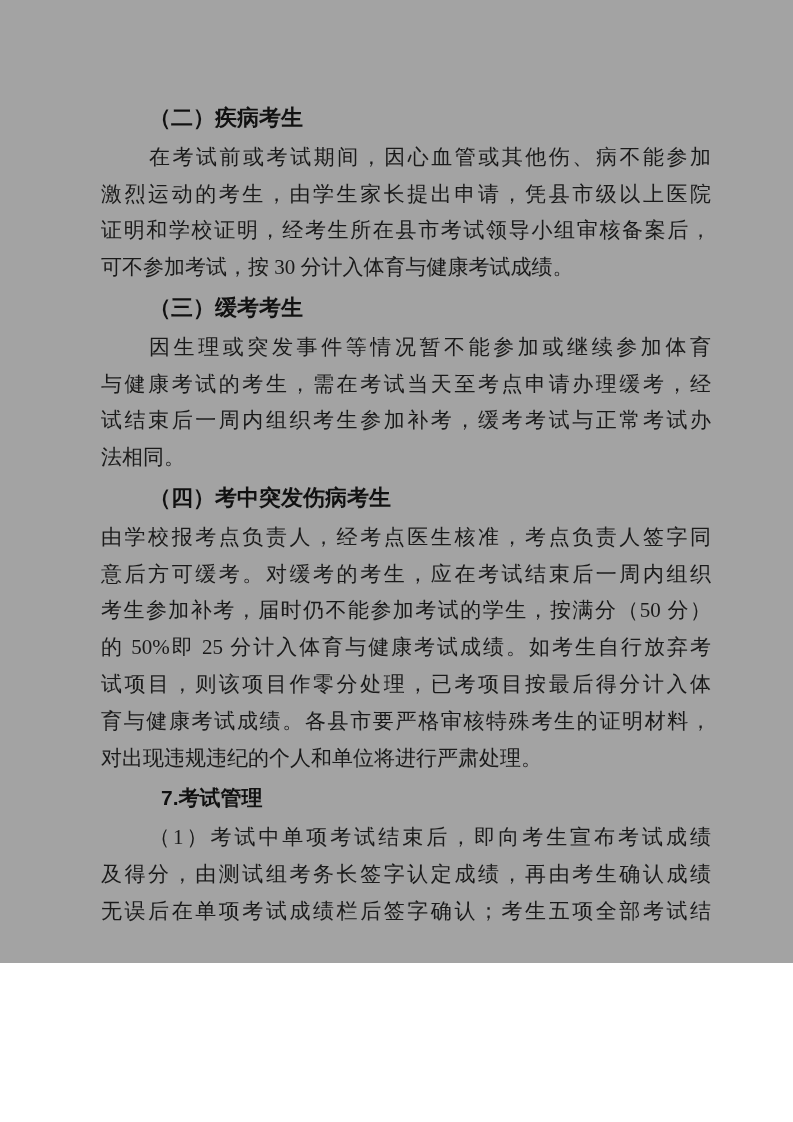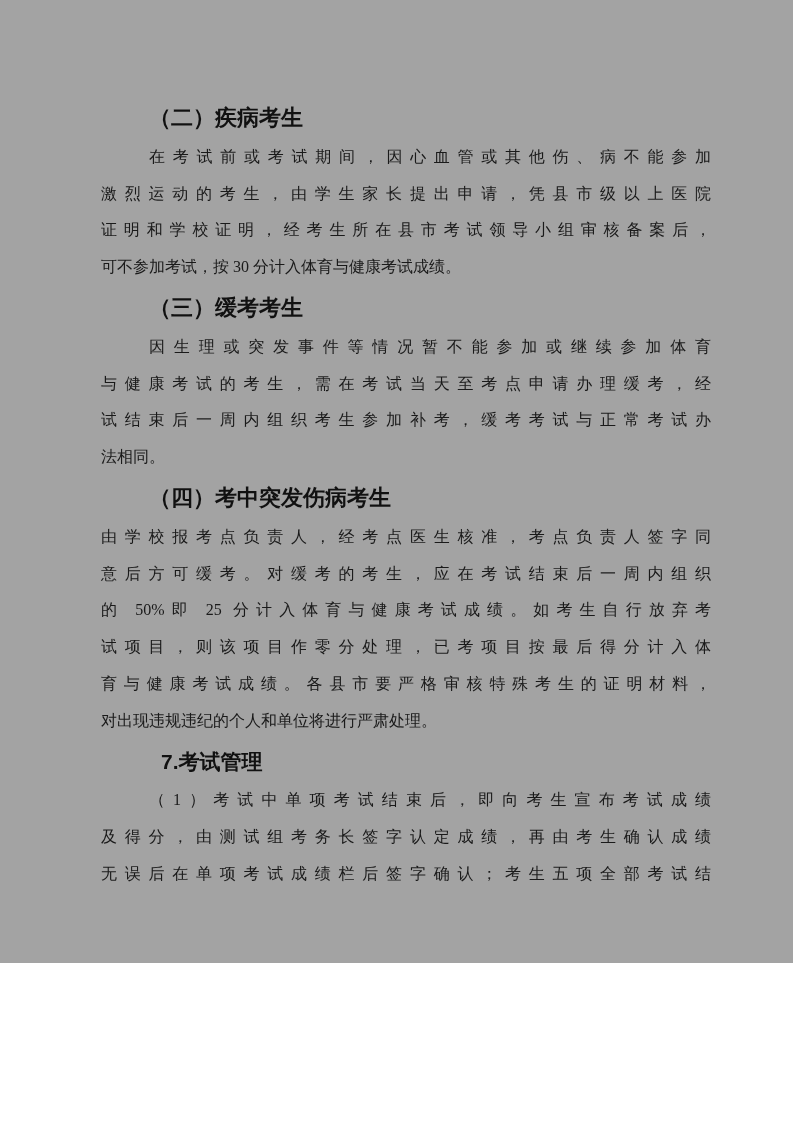--- a/index.html
+++ b/index.html
@@ -26,7 +26,7 @@
   .line {
     height: 36.8px;
     line-height: 36.8px;
-    font-size: 16px;
+    font-size: 21px;
     color: #1a1a1a;
   }
   .line.j {

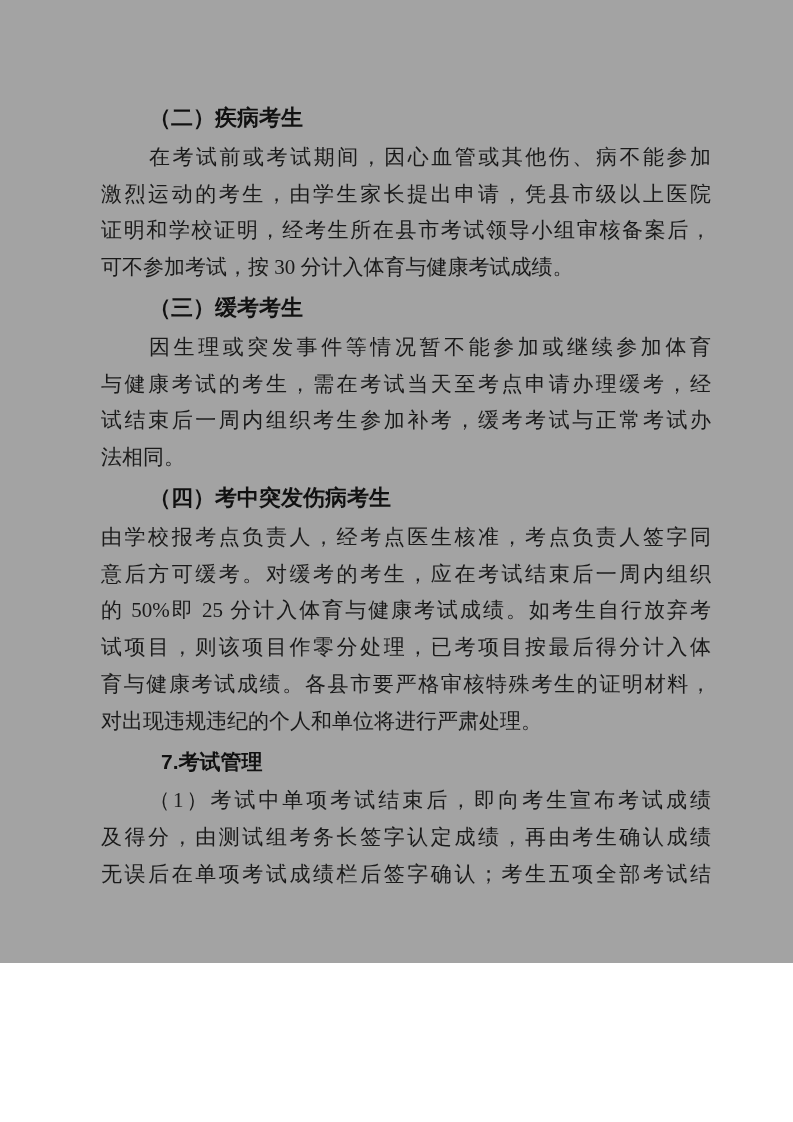--- a/index.html
+++ b/index.html
@@ -86,6 +86,7 @@
     <div class="heading">（四）考中突发伤病考生</div>
     <div class="line j">由学校报考点负责人，经考点医生核准，考点负责人签字同</div>
     <div class="line j">意后方可缓考。对缓考的考生，应在考试结束后一周内组织</div>
+    <div class="line j">考生参加补考，届时仍不能参加考试的学生，按满分（50 分）</div>
     <div class="line j">的 50%即 25 分计入体育与健康考试成绩。如考生自行放弃考</div>
     <div class="line j">试项目，则该项目作零分处理，已考项目按最后得分计入体</div>
     <div class="line j">育与健康考试成绩。各县市要严格审核特殊考生的证明材料，</div>

